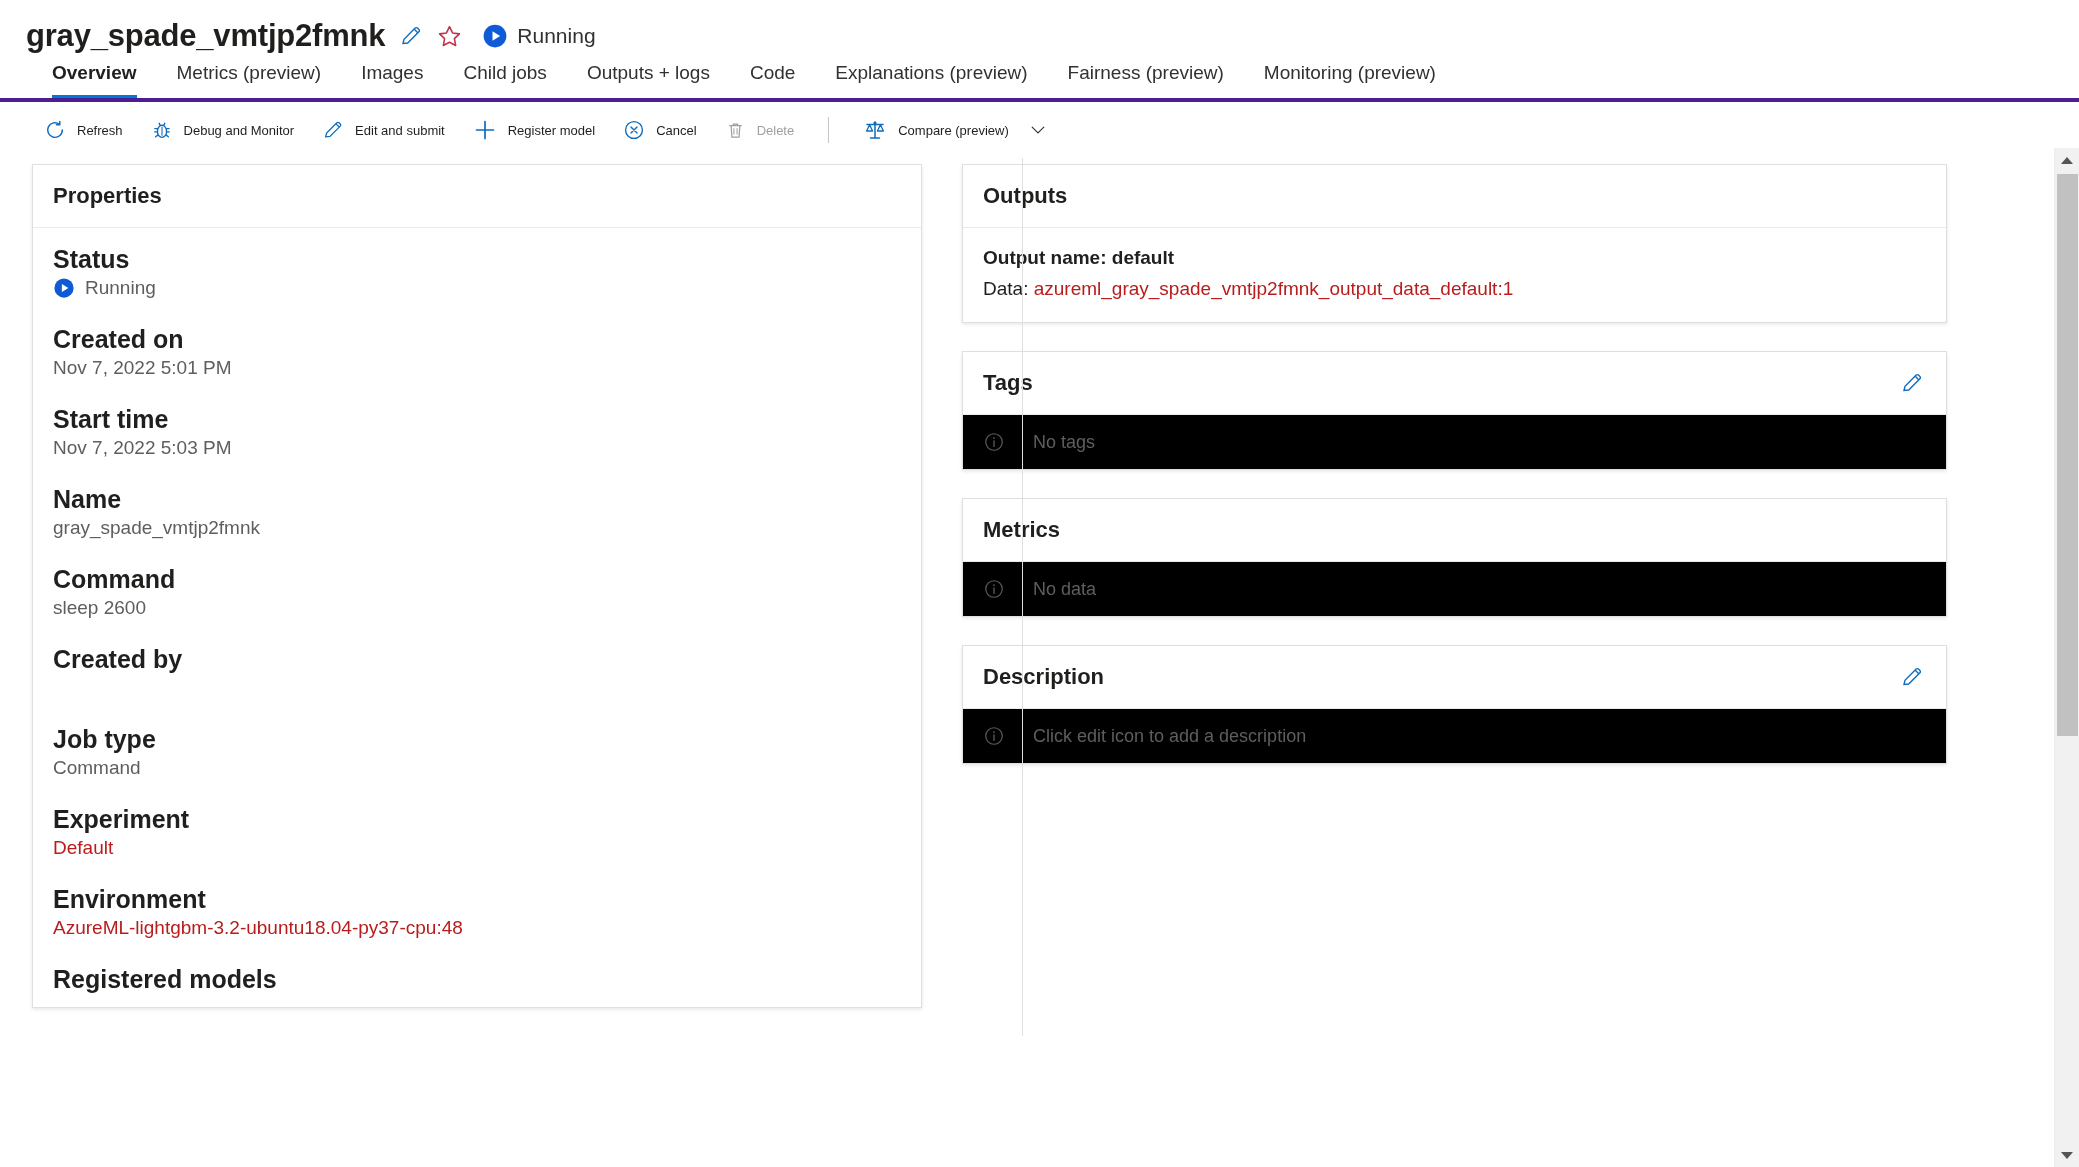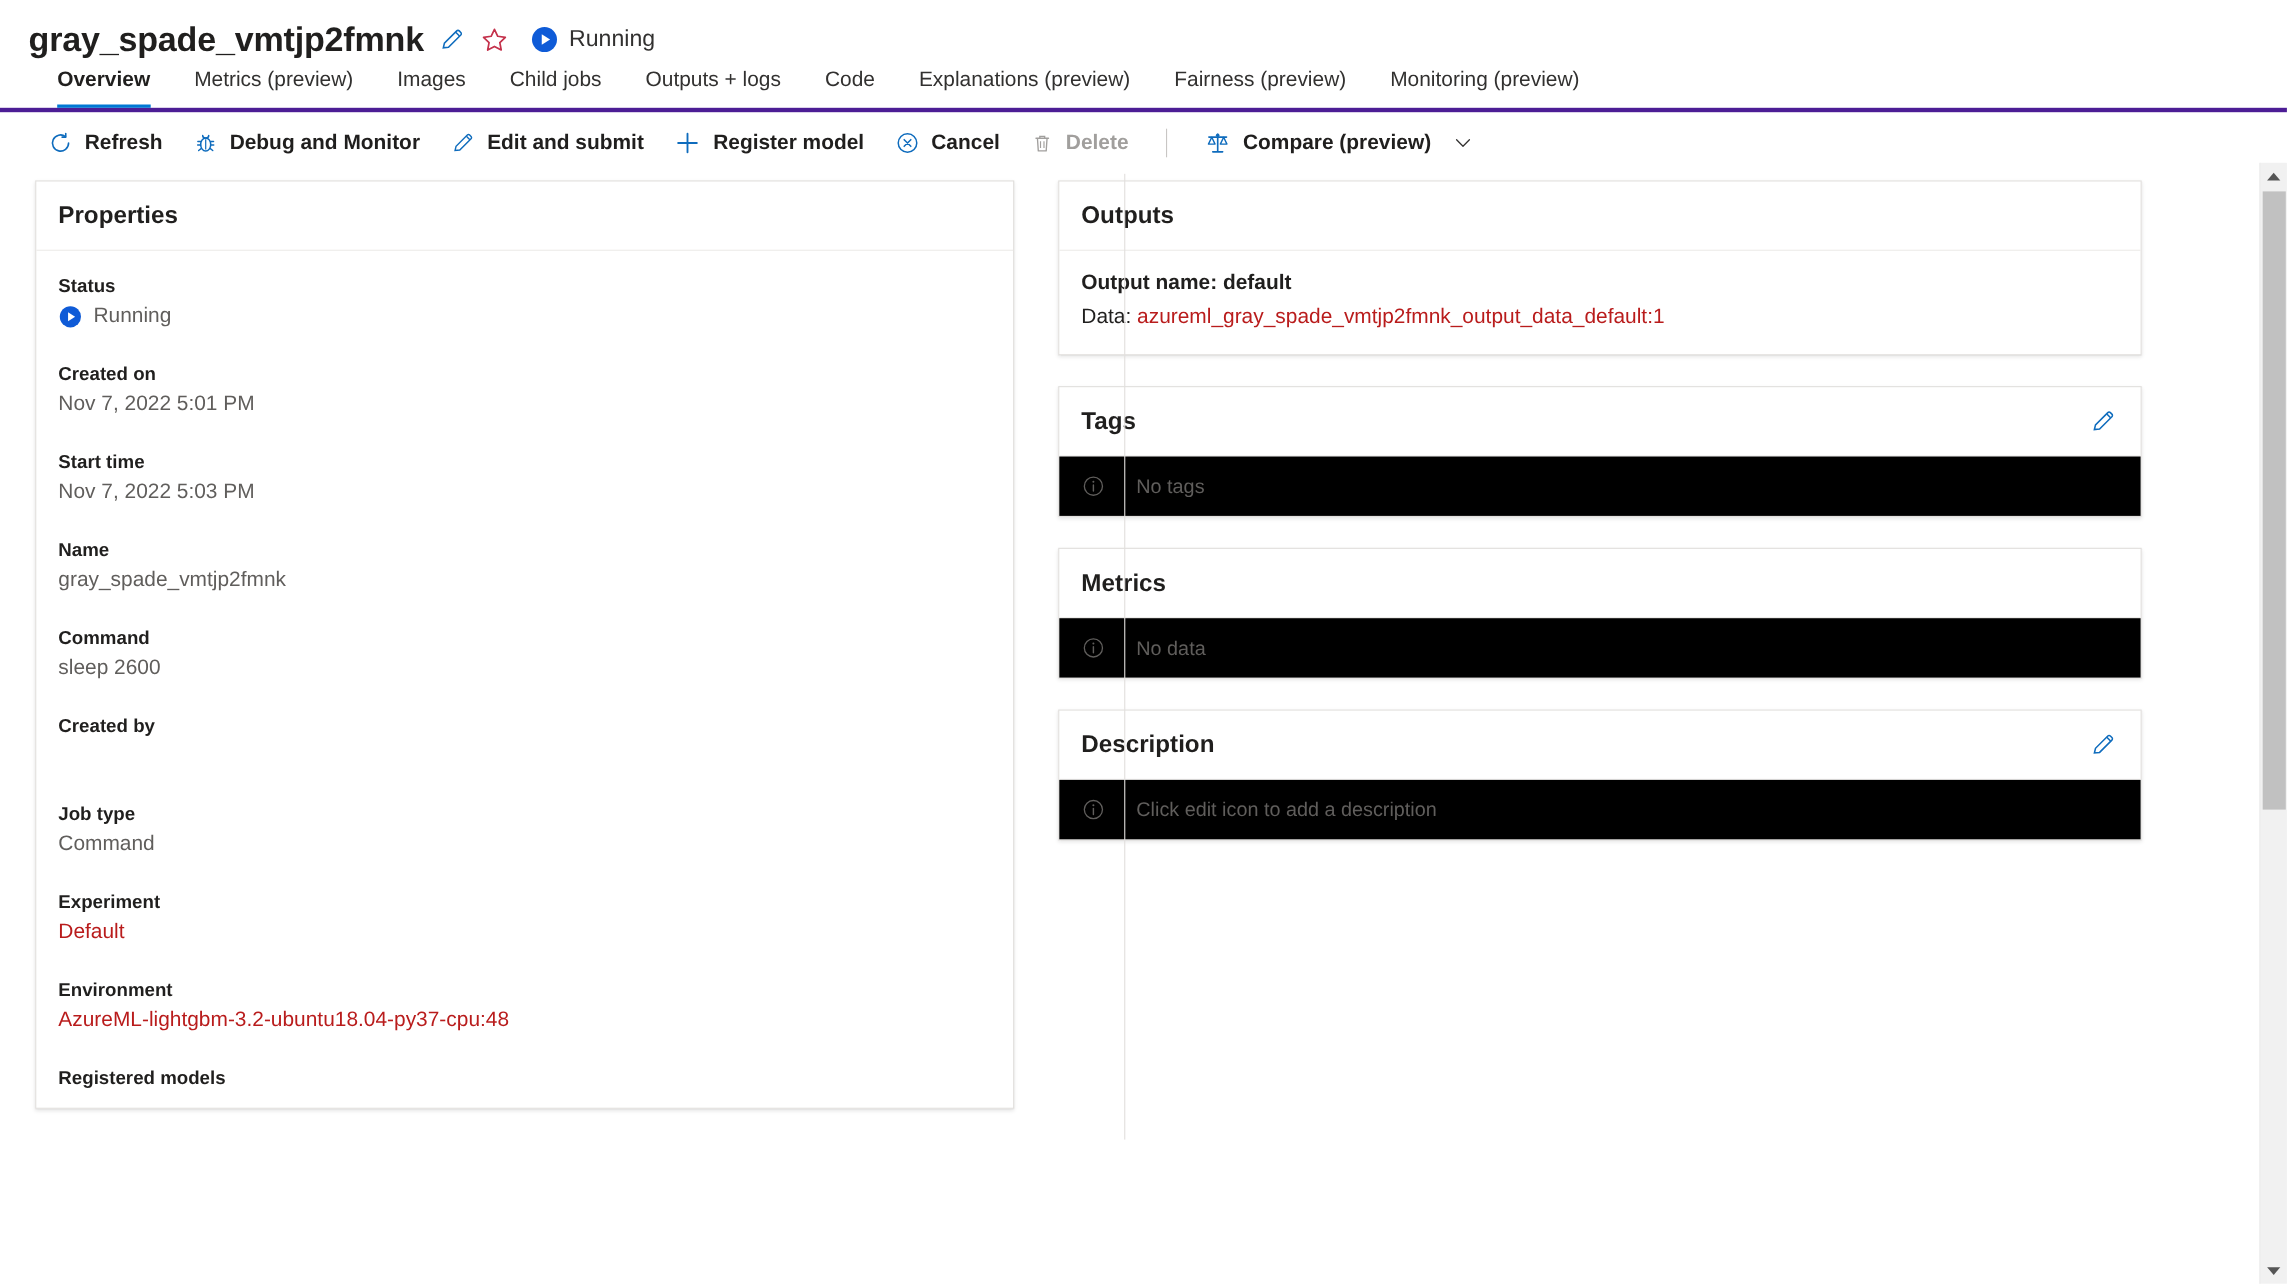--- a/index.html
+++ b/index.html
@@ -104,13 +104,12 @@
     align-items: center;
     gap: 11px;
     padding: 6px 14px;
-    font-size: 19px;
+    font-size: 13px;
     color: #201f1e;
     cursor: pointer;
     border-radius: 2px;
     white-space: nowrap;
     position: relative;
-    font-weight: bold;
   }
   .cmd.disabled { color: #a19f9d; cursor: default; }
   .cmd-sep {

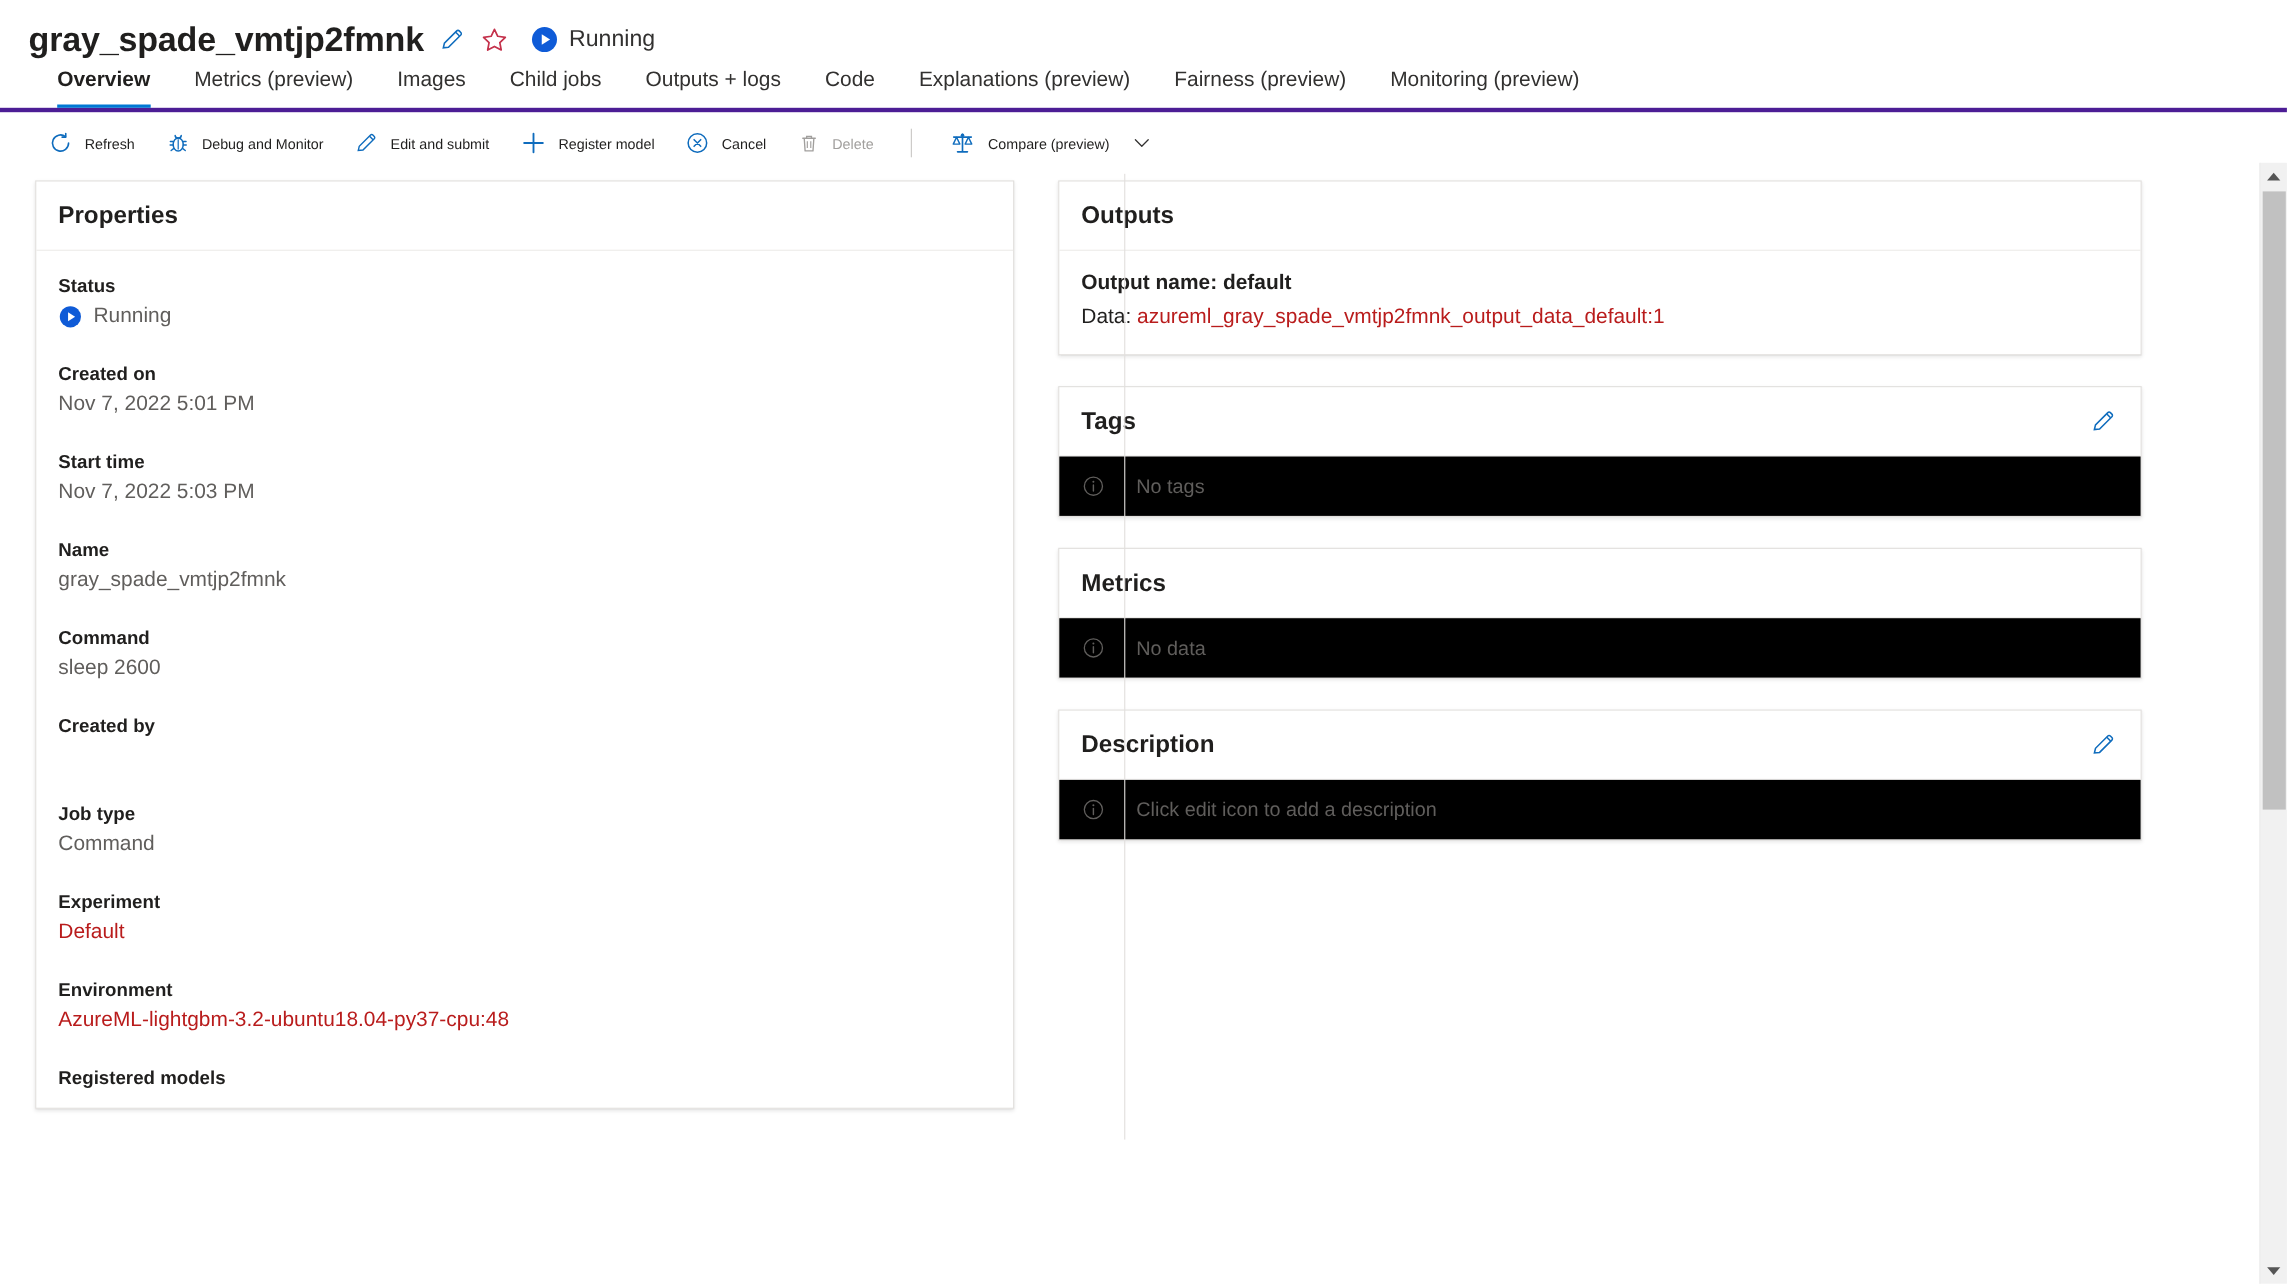--- a/index.html
+++ b/index.html
@@ -176,7 +176,7 @@
   .prop { margin-bottom: 24px; }
   .prop:last-child { margin-bottom: 4px; }
   .prop-label {
-    font-size: 17px;
+    font-size: 25px;
     font-weight: 700;
     color: #201f1e;
     line-height: 27px;

